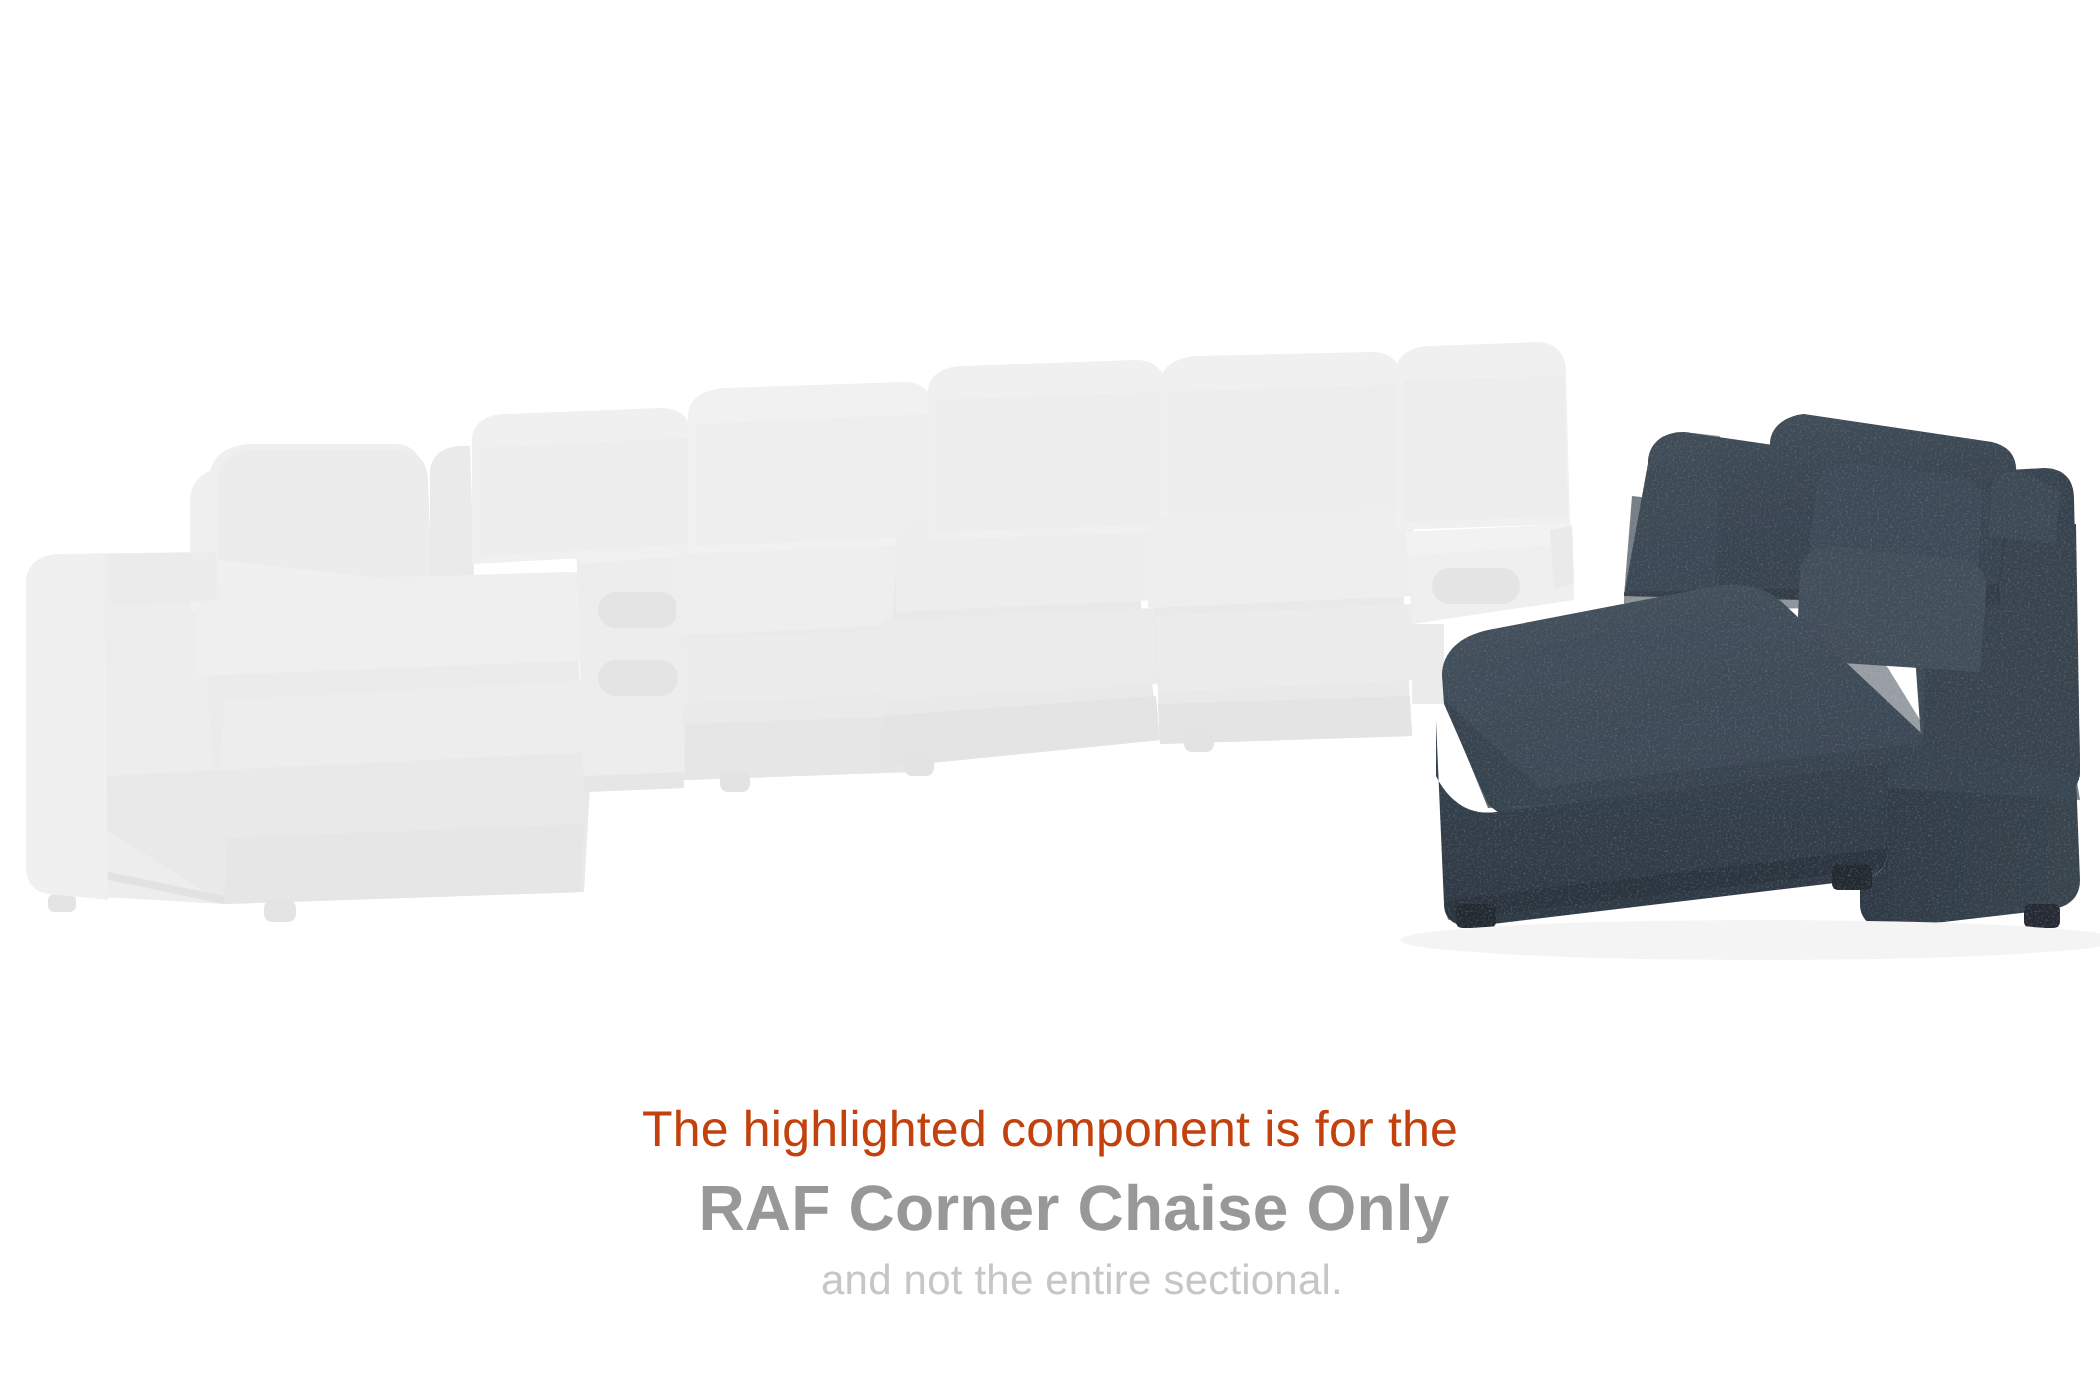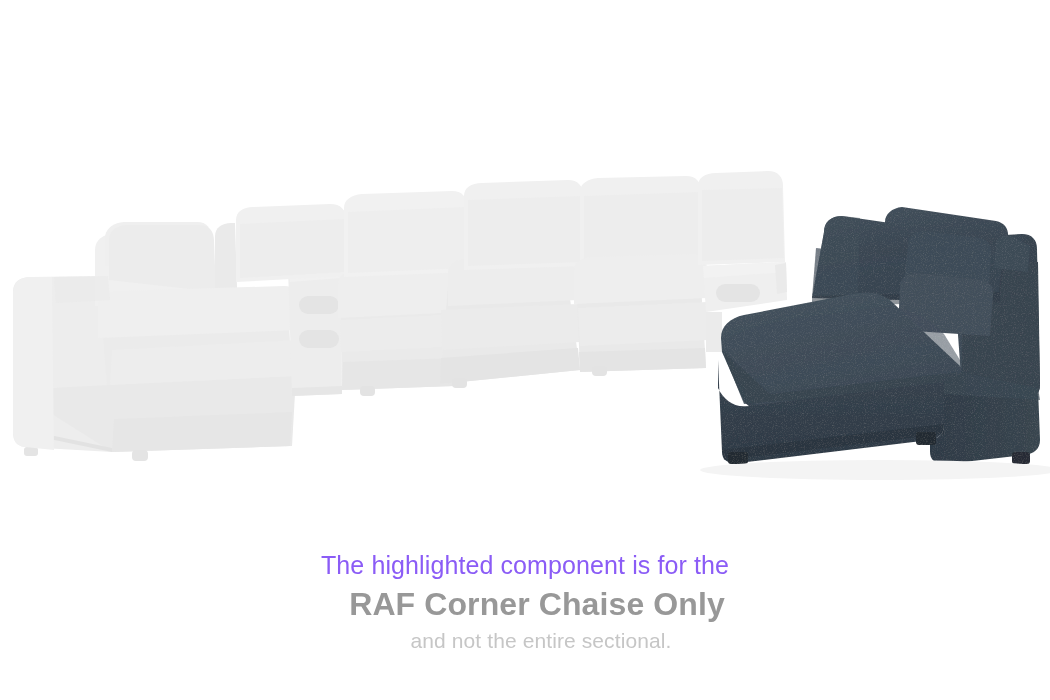--- a/index.html
+++ b/index.html
@@ -40,7 +40,7 @@
   .cap-line1 {
     font-size: 25px;
     font-weight: normal;
-    color: #8b5cf6;
+    color: #c2410c;
     line-height: 34px;
     letter-spacing: 0.1px;
     white-space: nowrap;

